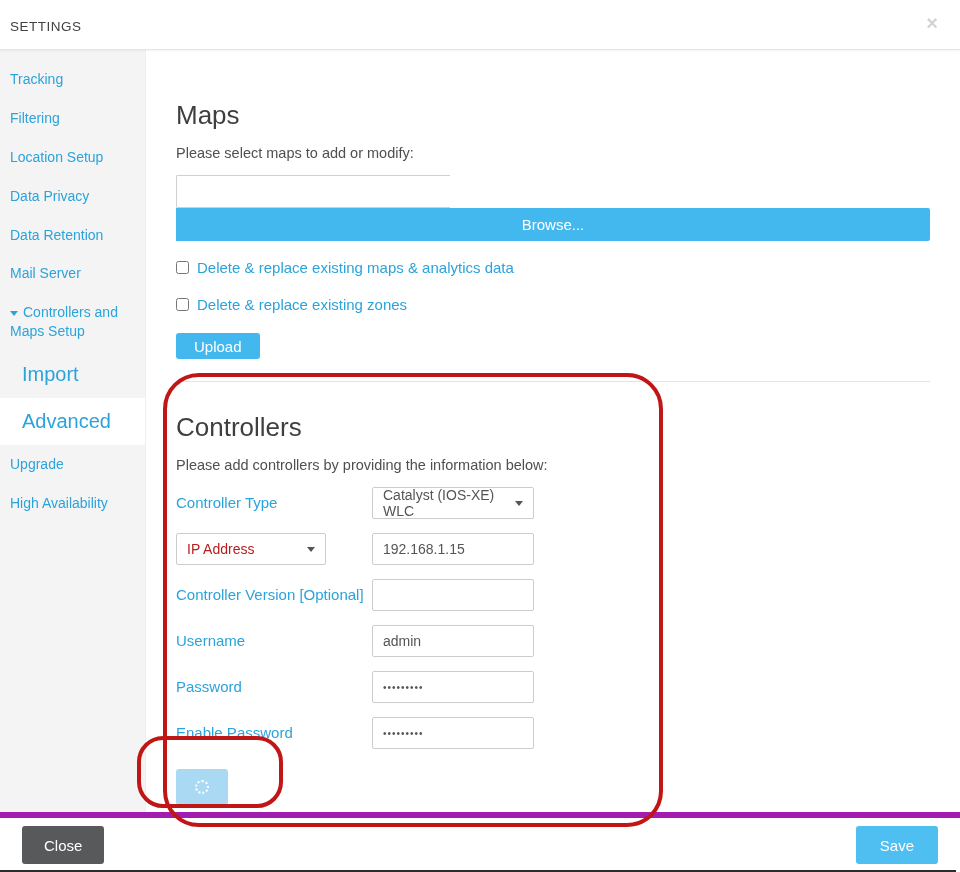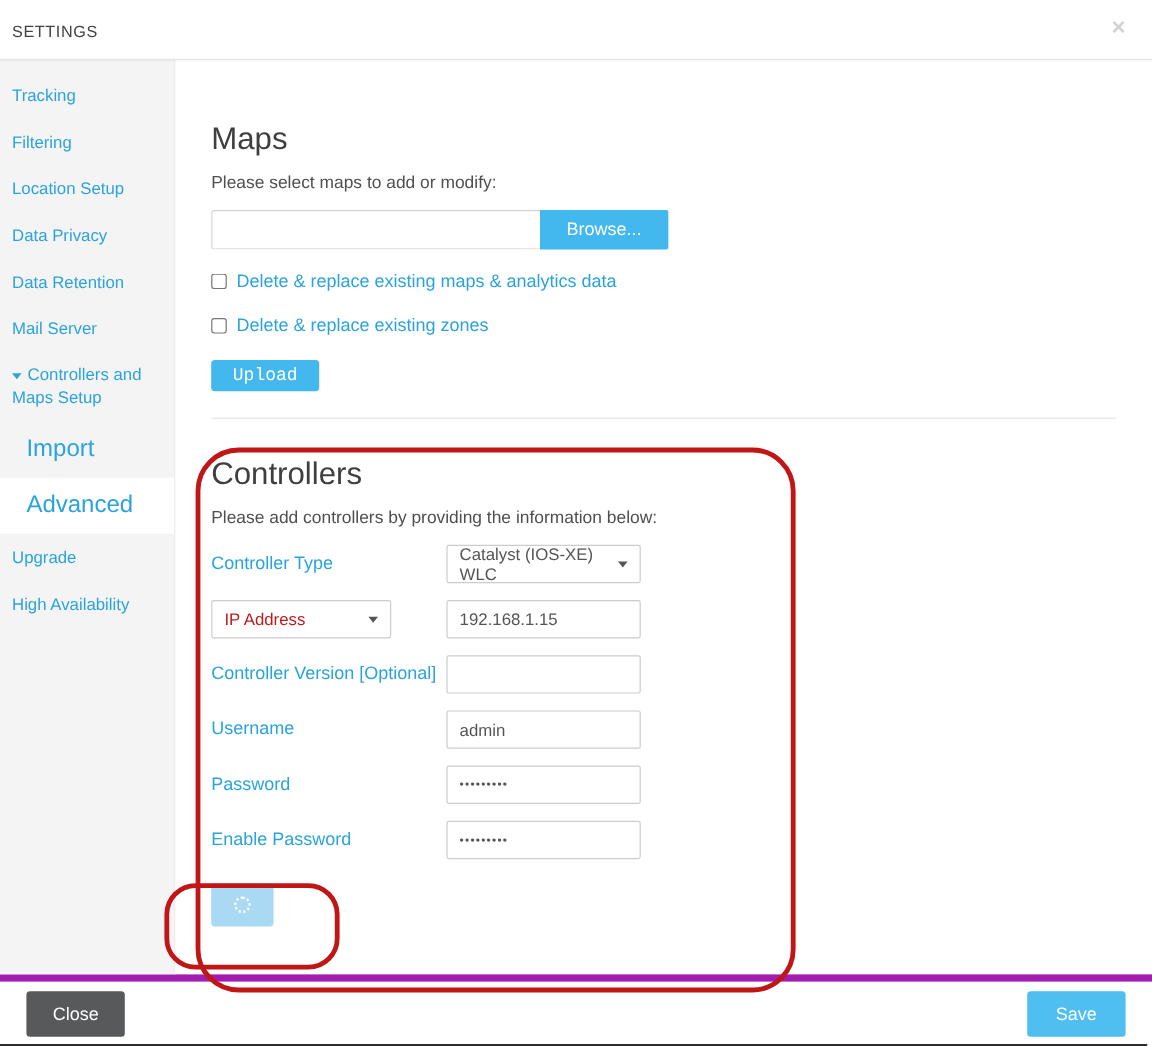--- a/index.html
+++ b/index.html
@@ -97,6 +97,7 @@
     display: flex;
     align-items: stretch;
     margin-bottom: 18px;
+    flex-direction: column;
   }
   .file-input {
     width: 274px;

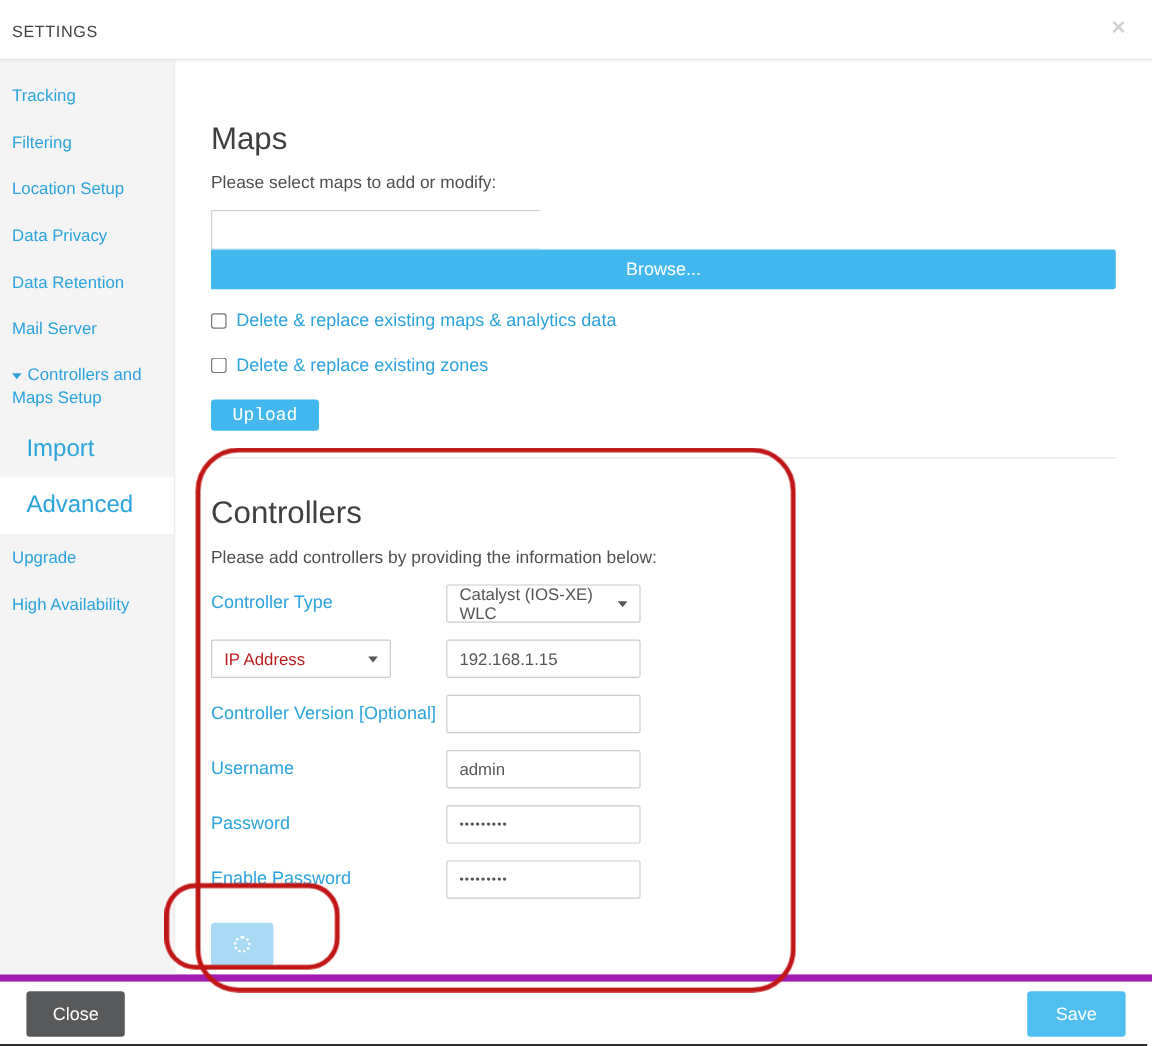--- a/index.html
+++ b/index.html
@@ -126,7 +126,7 @@
     font-size: 15px;
     padding: 0 22px;
   }
-  .btn.upload { height: 20px; padding: 13px 18px; font-family: Liberation Mono, monospace; }
+  .btn.upload { height: 20px; padding: 13px 18px; }
   .check-row {
     display: flex;
     align-items: center;

